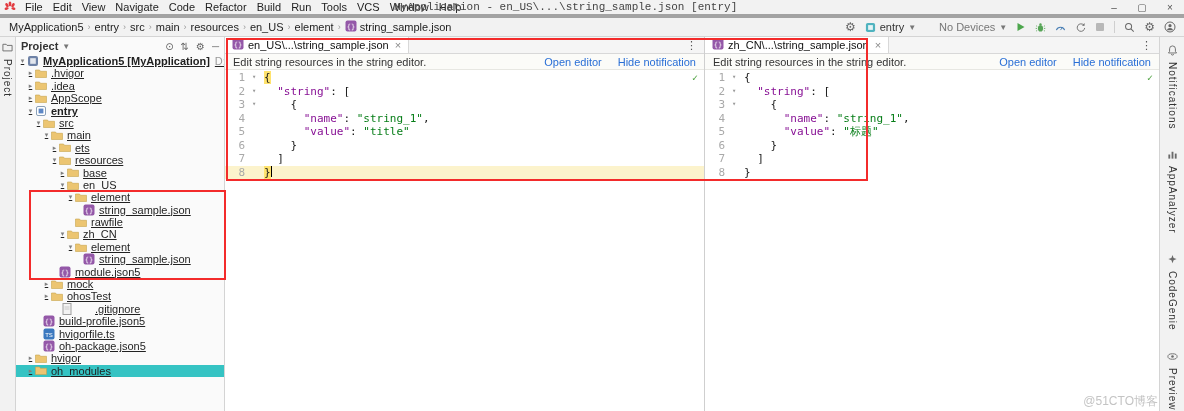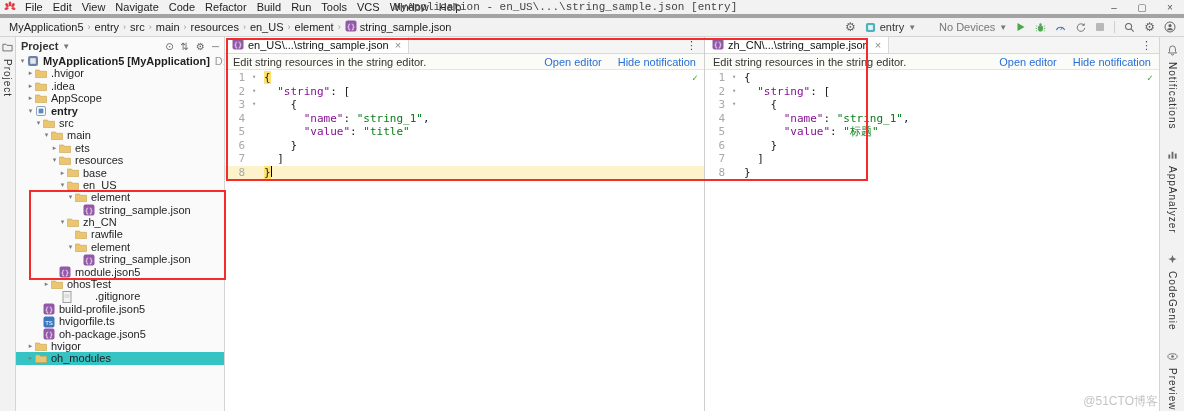--- a/index.html
+++ b/index.html
@@ -49,7 +49,7 @@
   .panel-title { font-weight:bold; color:#333; }
   .ph-icons { margin-left:auto; display:flex; gap:7px; color:#666; font-size:10px; }
   .tree { flex:1; overflow:hidden; }
-  .tree-row { height:12.4px; line-height:12.4px; display:flex; align-items:flex-end; white-space:nowrap; }
+  .tree-row { height:12.4px; line-height:12.4px; display:flex; align-items:center; white-space:nowrap;text-decoration:underline; }
   .tree-row.selected { background:#35c3c3; }
   .tree-row .arrow { width:9px; flex:none; color:#808080; font-size:7px; text-align:center; }
   .tree-row .ticon { width:13px; height:12px; flex:none; margin-right:3px; display:inline-flex; align-items:center; }

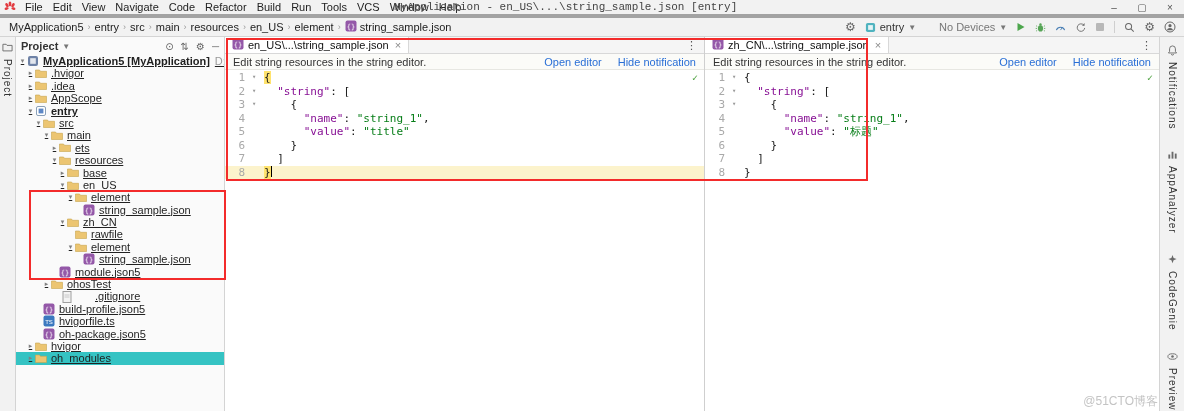--- a/index.html
+++ b/index.html
@@ -362,6 +362,15 @@
             </span>
             <span class="tree-label">string_sample.json</span>
           </div>
+          <div class="tree-row" style="padding-left: 50px;">
+            <span class="arrow"></span>
+            <span class="ticon">
+              <svg width="12" height="11" viewBox="0 0 12 11">
+                <path d="M0.5 2h4l1 1.3h6v6.2h-11z" fill="#ecc571" stroke="#c8a44e" stroke-width="0.6"></path>
+              </svg>
+            </span>
+            <span class="tree-label">rawfile</span>
+          </div>
           <div class="tree-row" style="padding-left: 42px;">
             <span class="arrow">▾</span>
             <span class="ticon">
@@ -370,15 +379,6 @@
               </svg>
             </span>
             <span class="tree-label">zh_CN</span>
-          </div>
-          <div class="tree-row" style="padding-left: 50px;">
-            <span class="arrow"></span>
-            <span class="ticon">
-              <svg width="12" height="11" viewBox="0 0 12 11">
-                <path d="M0.5 2h4l1 1.3h6v6.2h-11z" fill="#ecc571" stroke="#c8a44e" stroke-width="0.6"></path>
-              </svg>
-            </span>
-            <span class="tree-label">rawfile</span>
           </div>
           <div class="tree-row" style="padding-left: 50px;">
             <span class="arrow">▾</span>

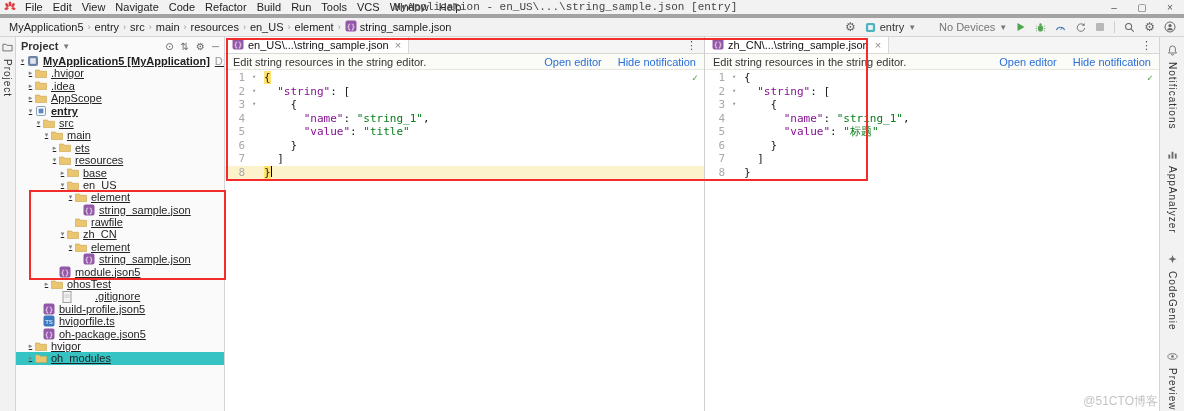--- a/index.html
+++ b/index.html
@@ -416,6 +416,15 @@
                 <path d="M0.5 2h4l1 1.3h6v6.2h-11z" fill="#ecc571" stroke="#c8a44e" stroke-width="0.6"></path>
               </svg>
             </span>
+            <span class="tree-label">mock</span>
+          </div>
+          <div class="tree-row" style="padding-left: 26px;">
+            <span class="arrow">▸</span>
+            <span class="ticon">
+              <svg width="12" height="11" viewBox="0 0 12 11">
+                <path d="M0.5 2h4l1 1.3h6v6.2h-11z" fill="#ecc571" stroke="#c8a44e" stroke-width="0.6"></path>
+              </svg>
+            </span>
             <span class="tree-label">ohosTest</span>
           </div>
           <div class="tree-row" style="padding-left: 18px; gap: 18px;">

